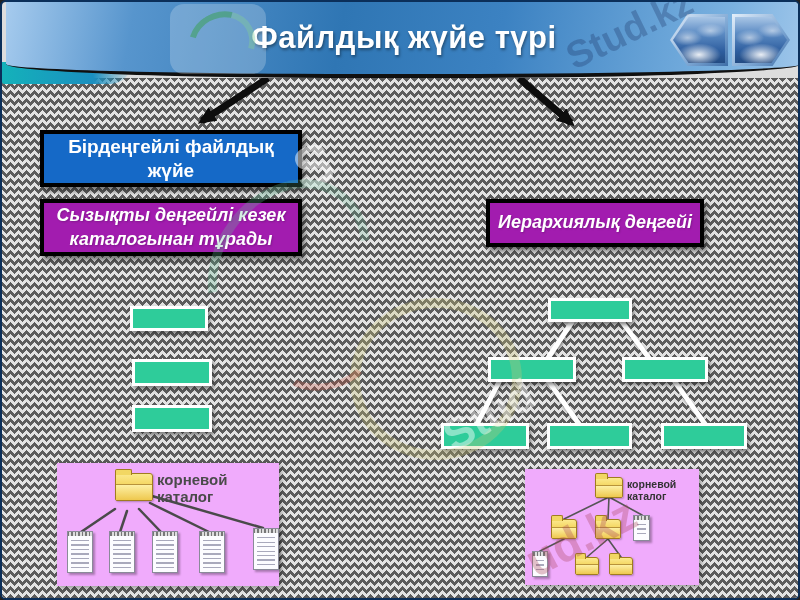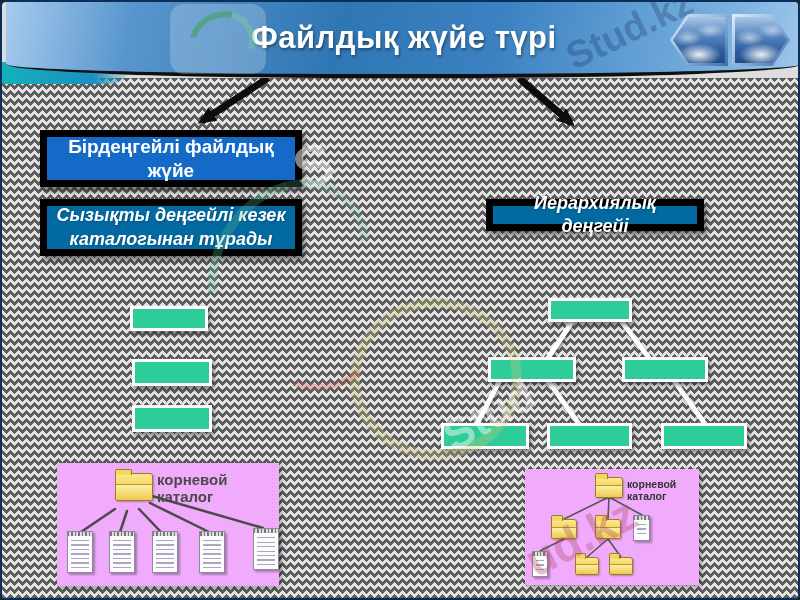--- a/index.html
+++ b/index.html
@@ -58,7 +58,7 @@
   
   .tbox {
     position:absolute; z-index:3; display:flex; align-items:center; justify-content:center;
-    text-align:center; color:#fff; border:7px solid #000000;
+    text-align:center; color:#fff; border:4px solid #000000;
     box-shadow:3px 4px 5px rgba(25,25,25,.55); padding:2px 8px;
   }
   .tbox.blue { background:#1569c7; font-weight:bold; font-size:19px; line-height:1.25; }

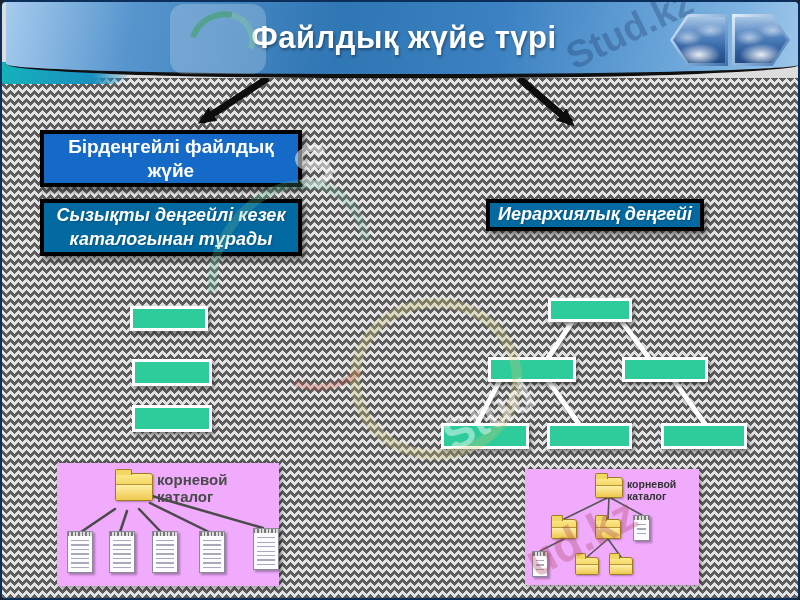--- a/index.html
+++ b/index.html
@@ -62,7 +62,7 @@
     box-shadow:3px 4px 5px rgba(25,25,25,.55); padding:2px 8px;
   }
   .tbox.blue { background:#1569c7; font-weight:bold; font-size:19px; line-height:1.25; }
-  .tbox.cyan { background:#0369a1; font-style:italic; font-weight:600; font-size:18px; line-height:1.3;
+  .tbox.cyan { background:#a21caf; font-style:italic; font-weight:600; font-size:18px; line-height:1.3;
                text-shadow:1px 1px 2px rgba(0,0,0,.2); }
   .box-blue-left  { left:38px;  top:128px; width:262px; height:57px; }
   .box-cyan-left  { left:38px;  top:197px; width:262px; height:57px; }

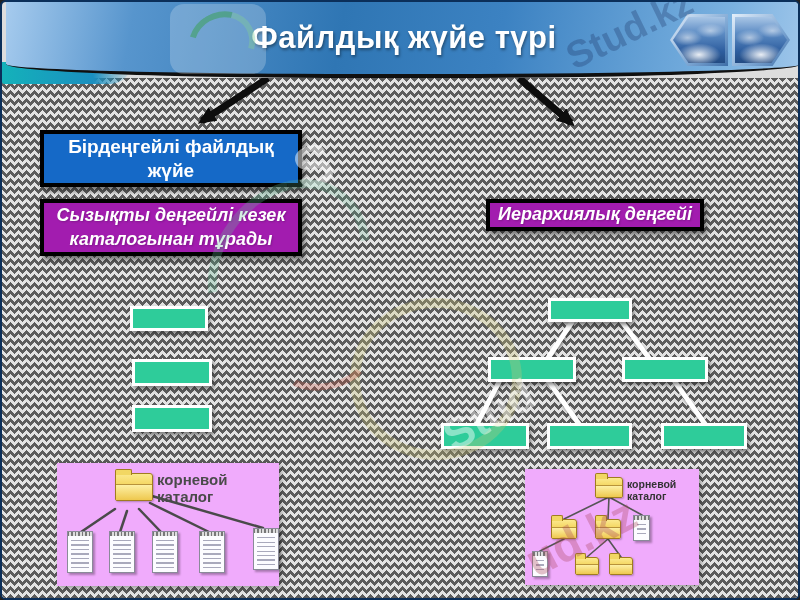--- a/index.html
+++ b/index.html
@@ -67,7 +67,7 @@
   .box-blue-left  { left:38px;  top:128px; width:262px; height:57px; }
   .box-cyan-left  { left:38px;  top:197px; width:262px; height:57px; }
   .box-blue-right { left:467px; top:128px; width:265px; height:57px; }
-  .box-cyan-right { left:484px; top:197px; width:218px; height:32px; }
+  .box-cyan-right { left:484px; top:197px; width:218px; height:48px; }
 
   
   .gbox {

